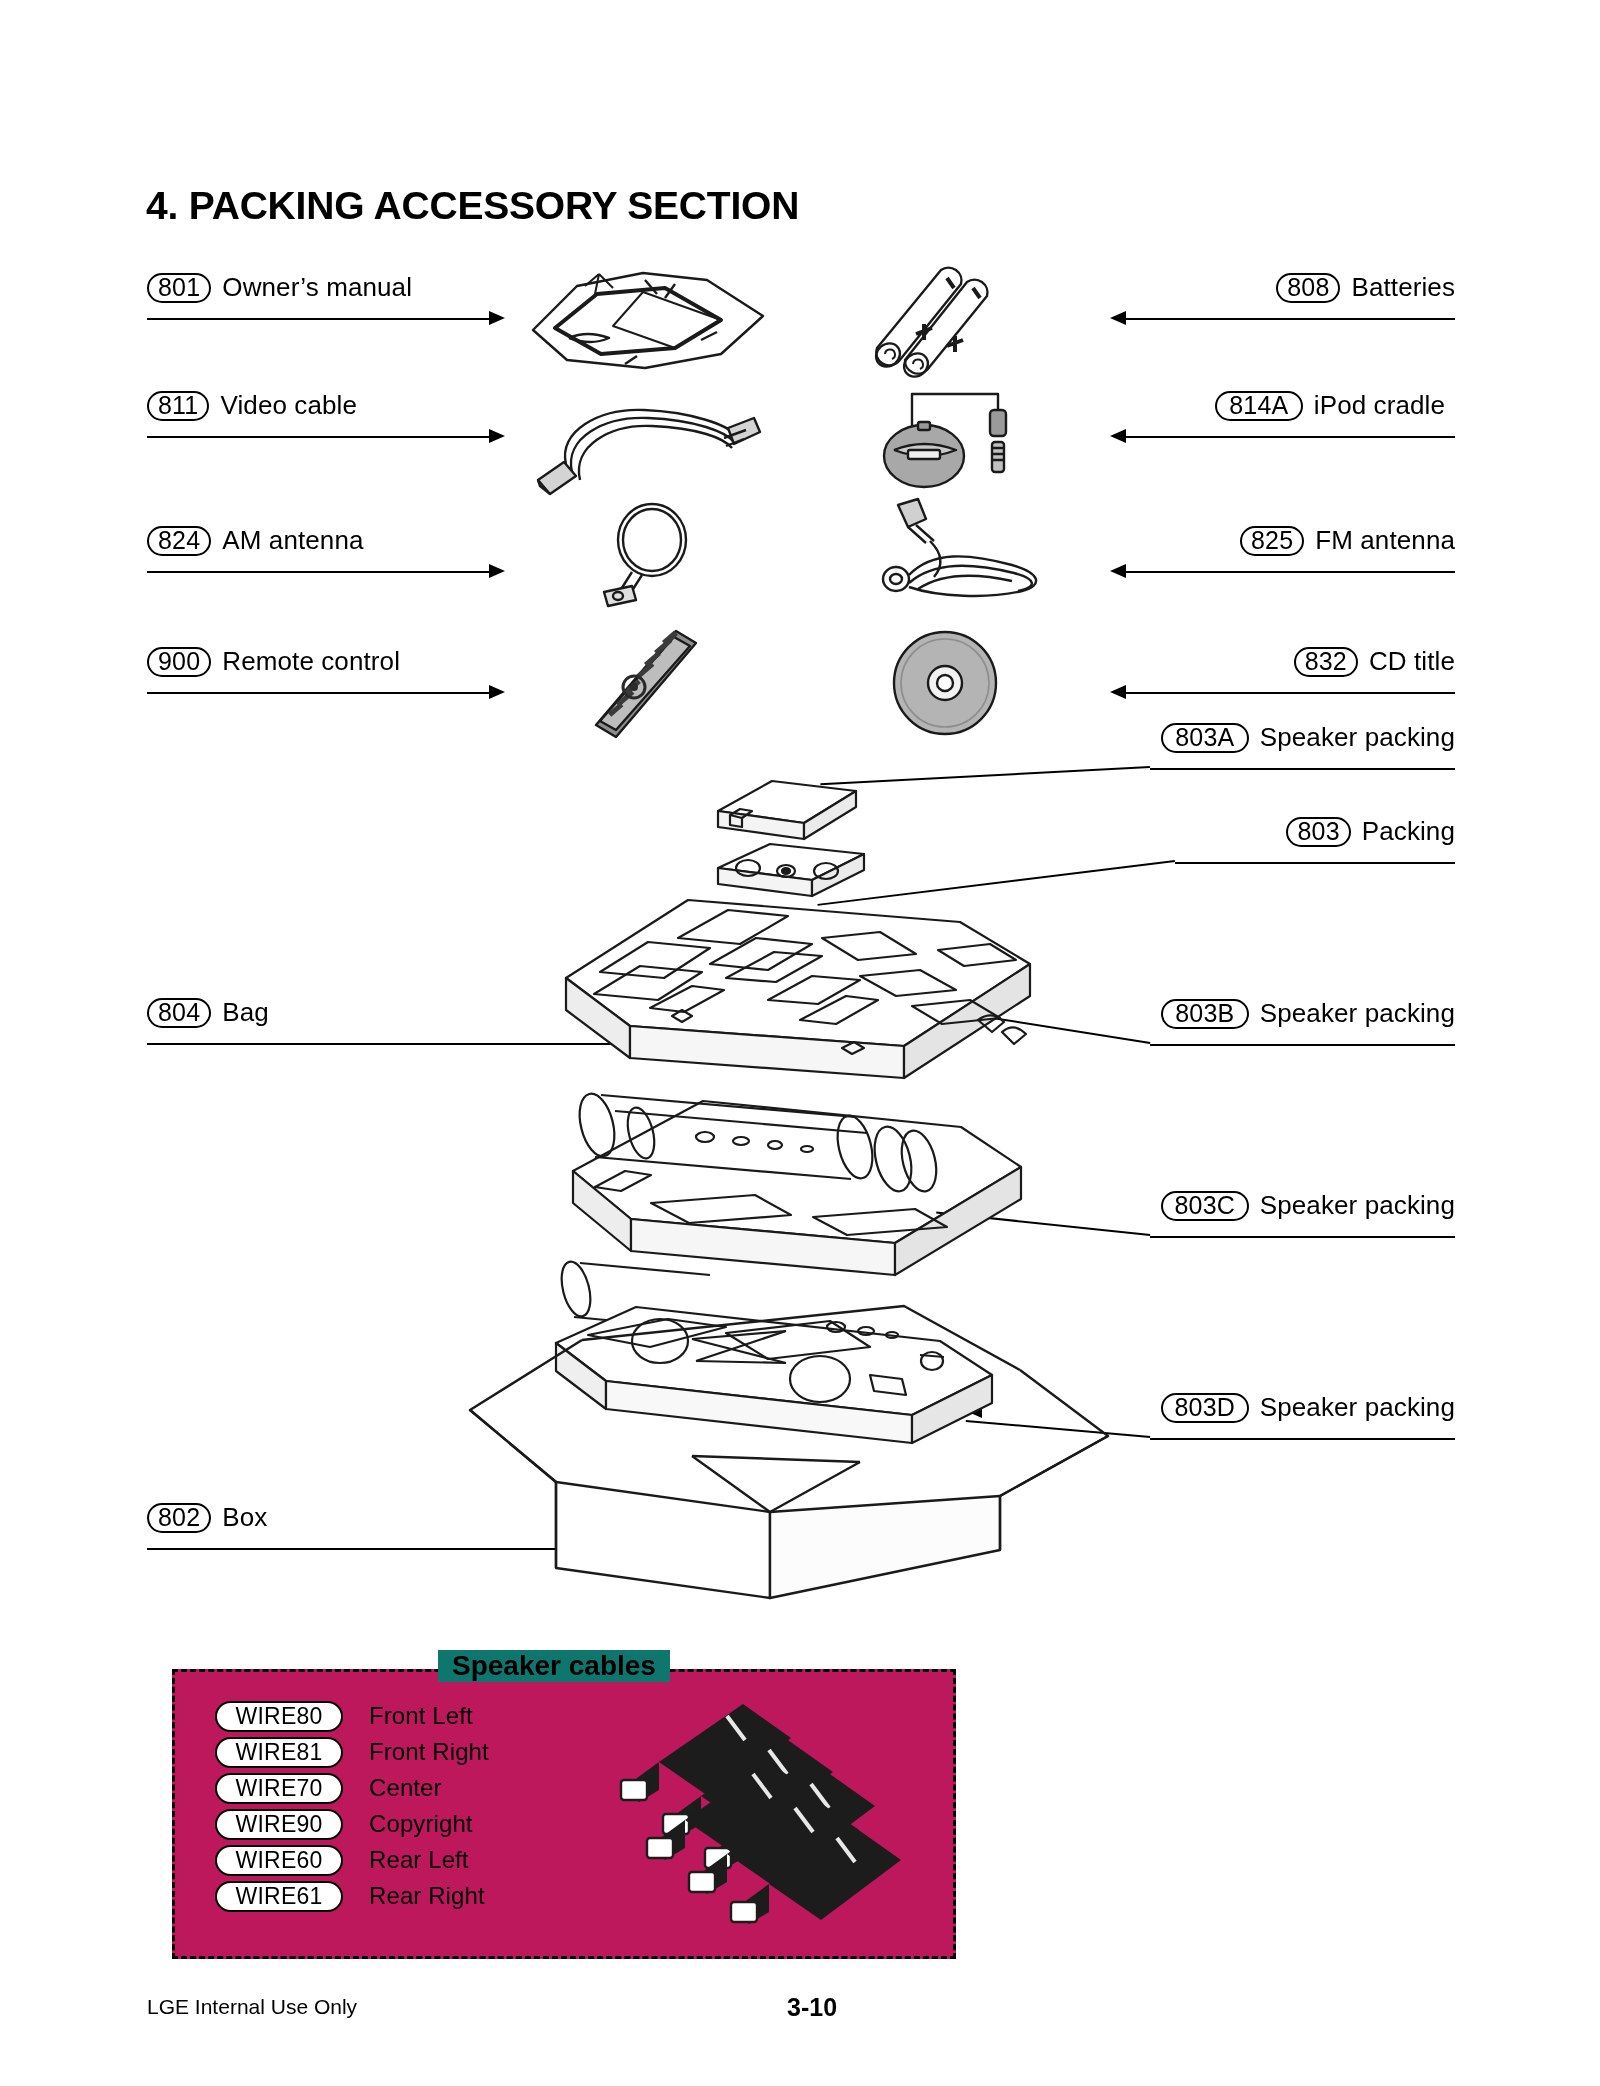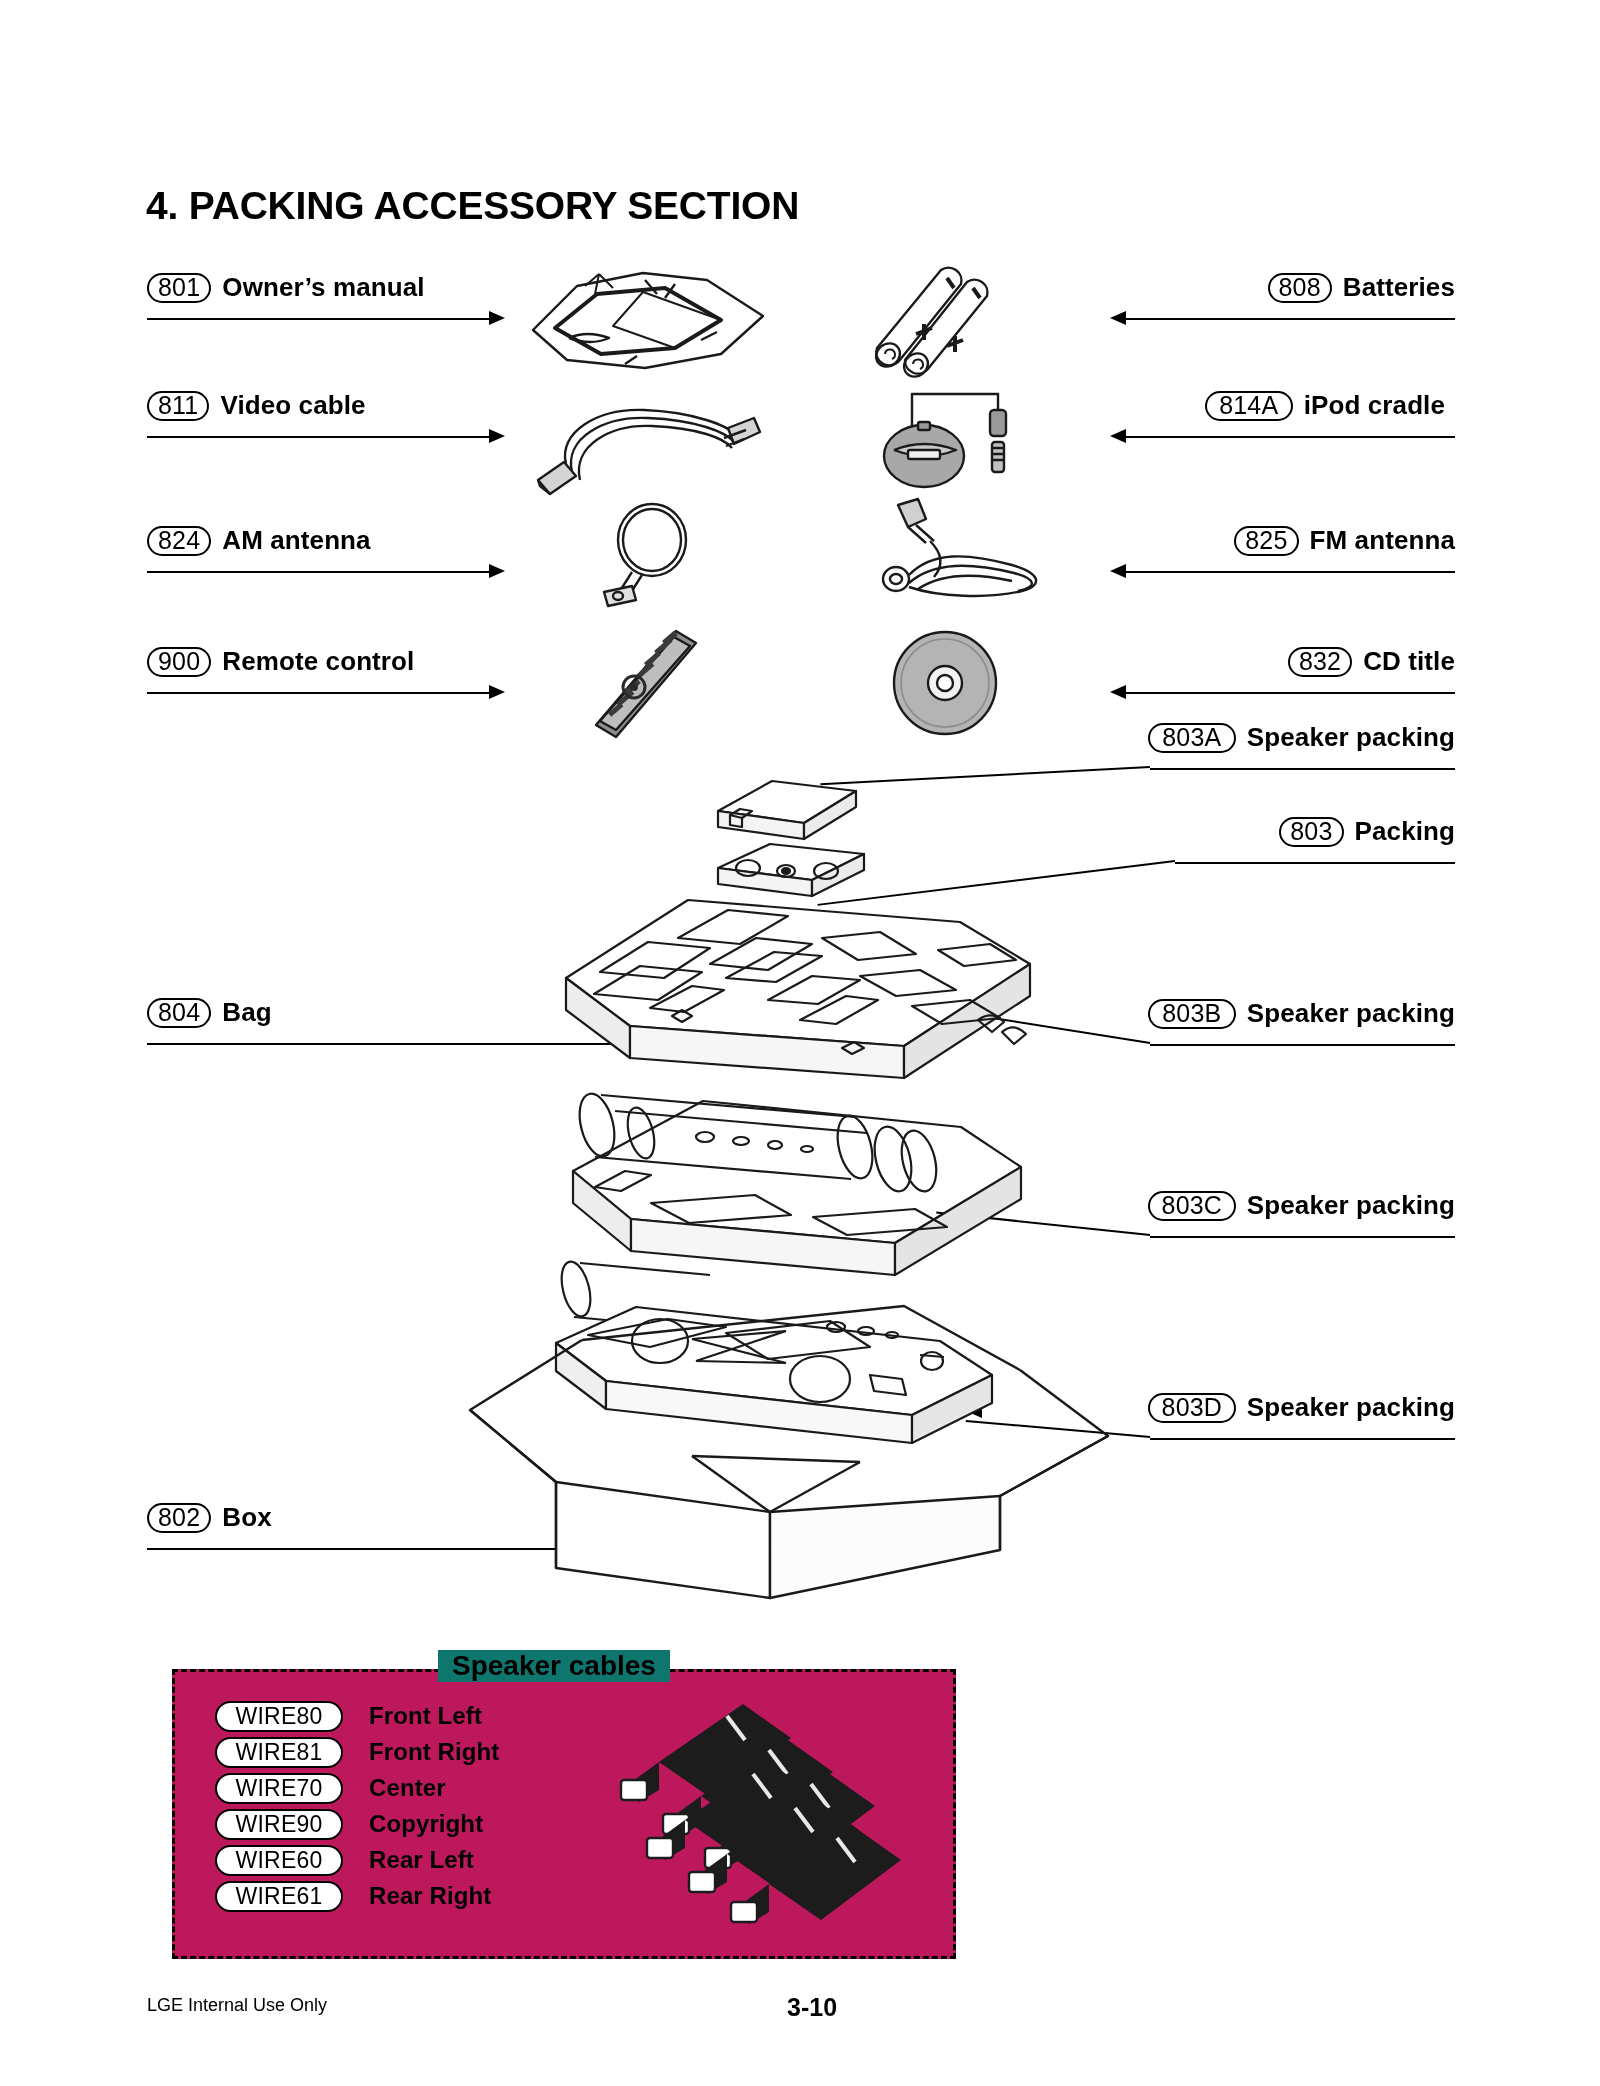--- a/index.html
+++ b/index.html
@@ -29,7 +29,7 @@
     background:#fff;
   }
   .badge.wide { min-width:88px; }
-  .label { font-size:26px; letter-spacing:0.1px;font-weight:bold; }
+  .label { font-size:26px; letter-spacing:0.1px; }
 
   
   .leader { position:absolute; height:0; border-top:2.4px solid #000; }

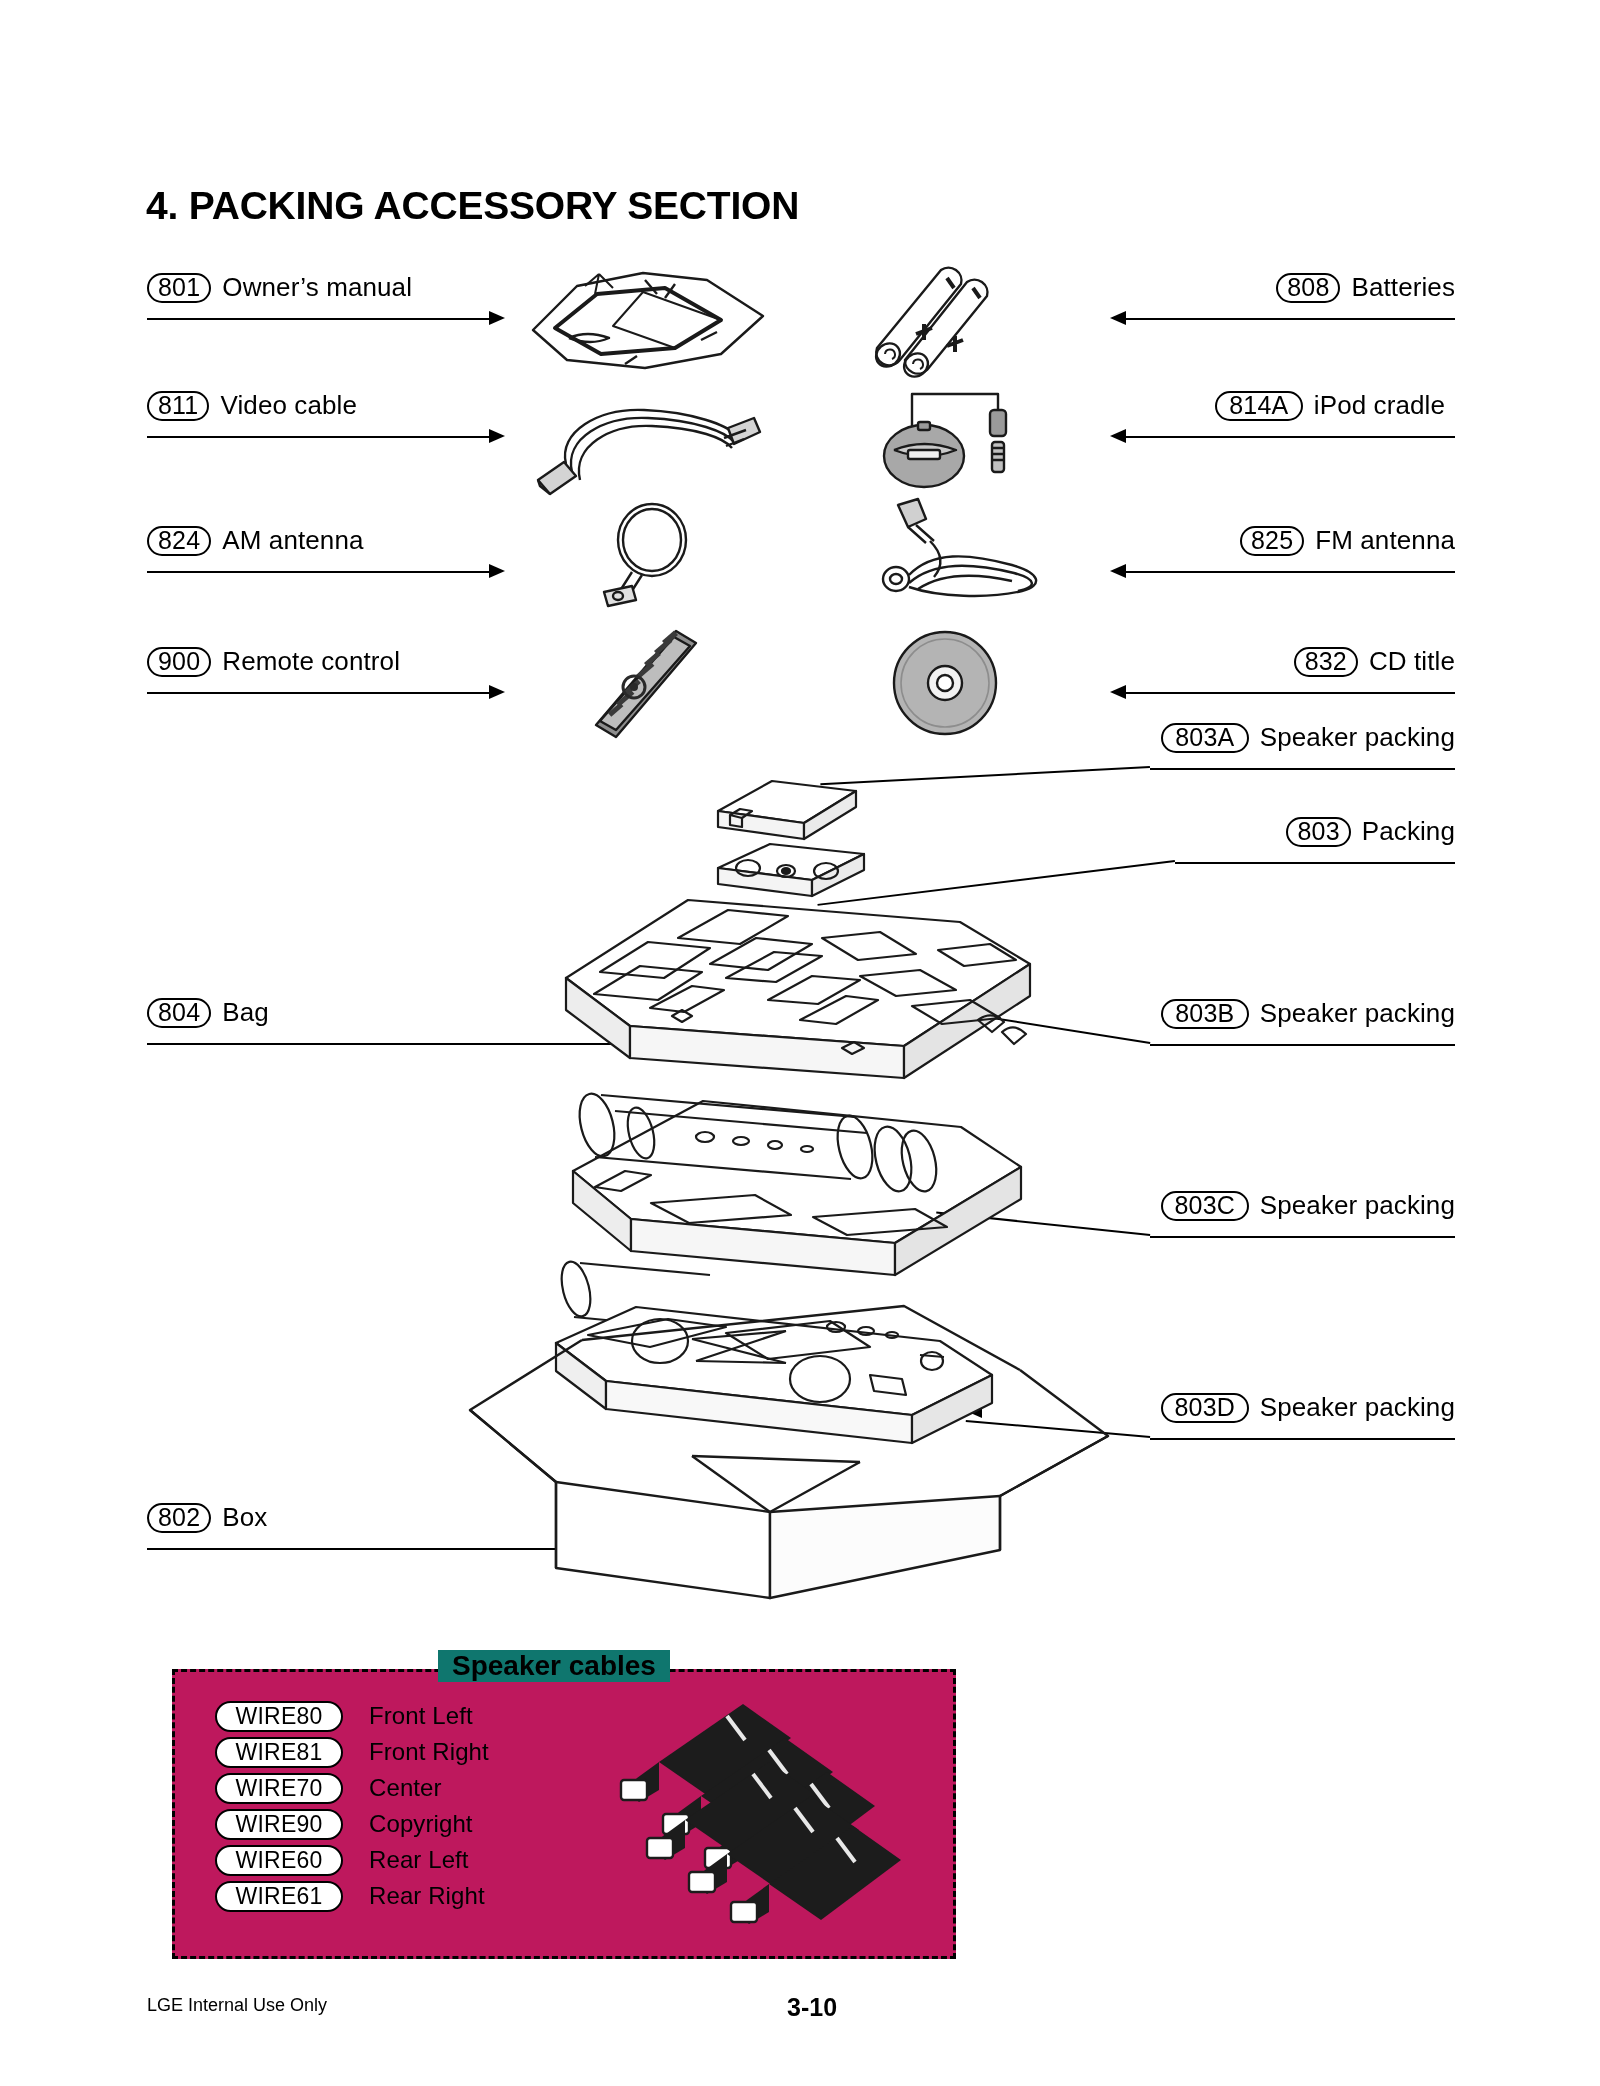--- a/index.html
+++ b/index.html
@@ -58,7 +58,7 @@
 
   
   #footer { position:absolute; left:0; right:0; top:1995px; height:90px; }
-  #footer-left { position:absolute; left:147px; top:0; font-size:18px; }
+  #footer-left { position:absolute; left:147px; top:0; font-size:21px; }
   #page-number { position:absolute; left:787px; top:-2px; font-size:25px; font-weight:bold; }
   #footer-right {
     position:absolute; right:145px; top:-2px;

